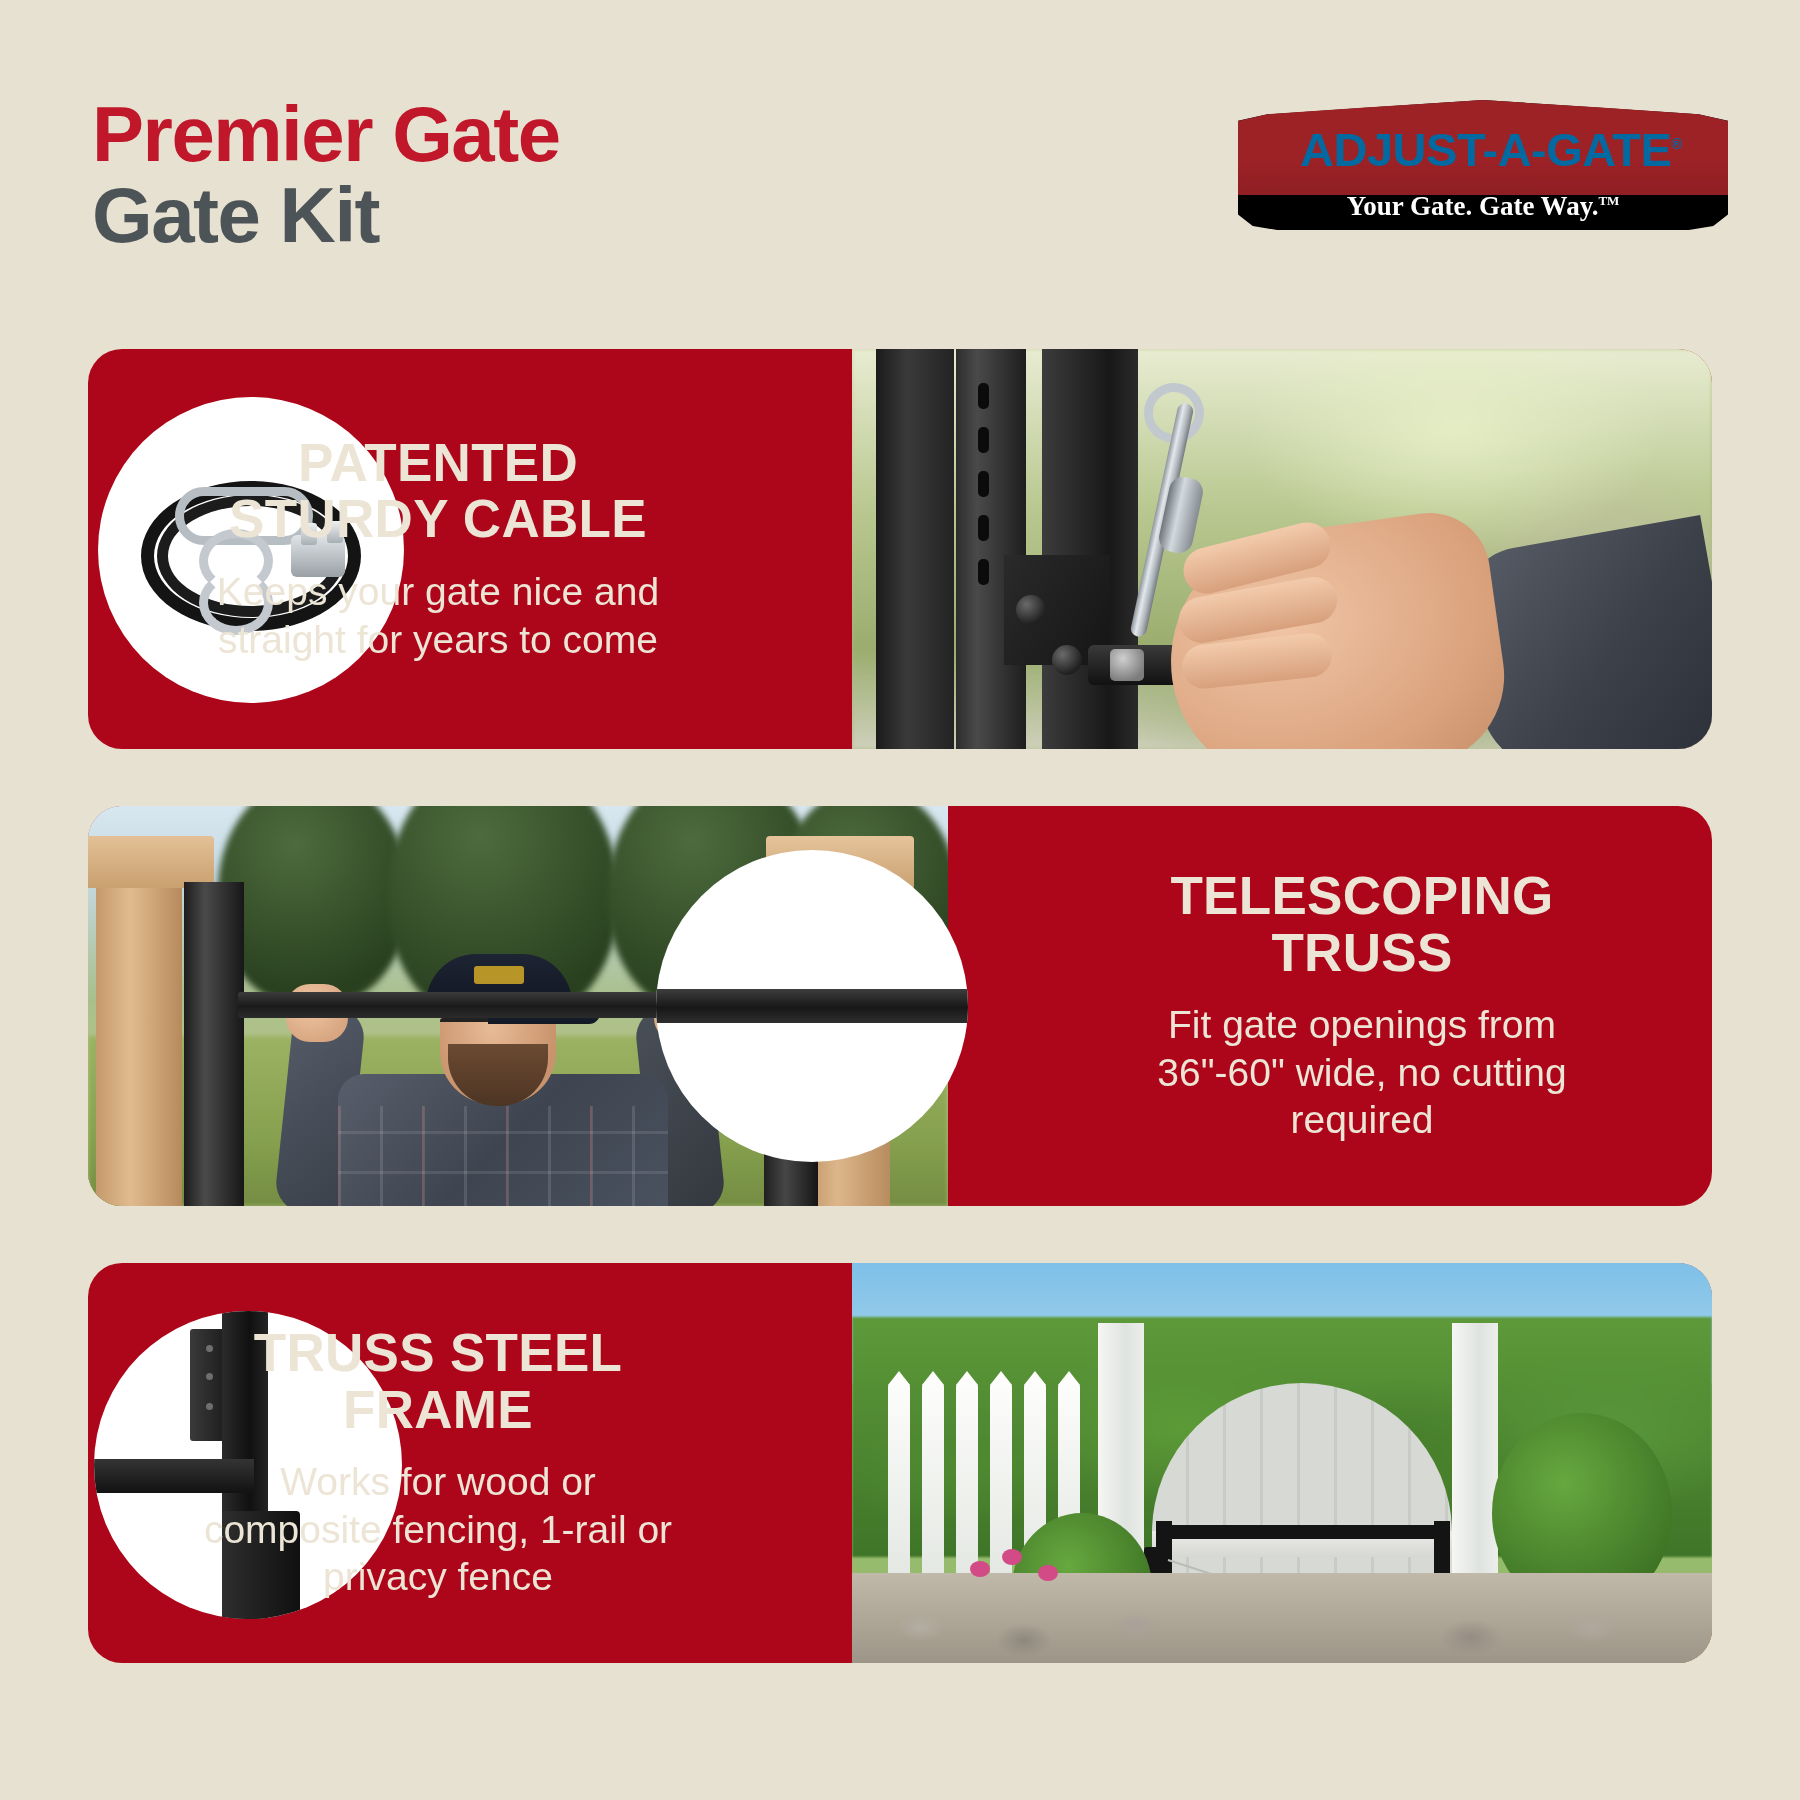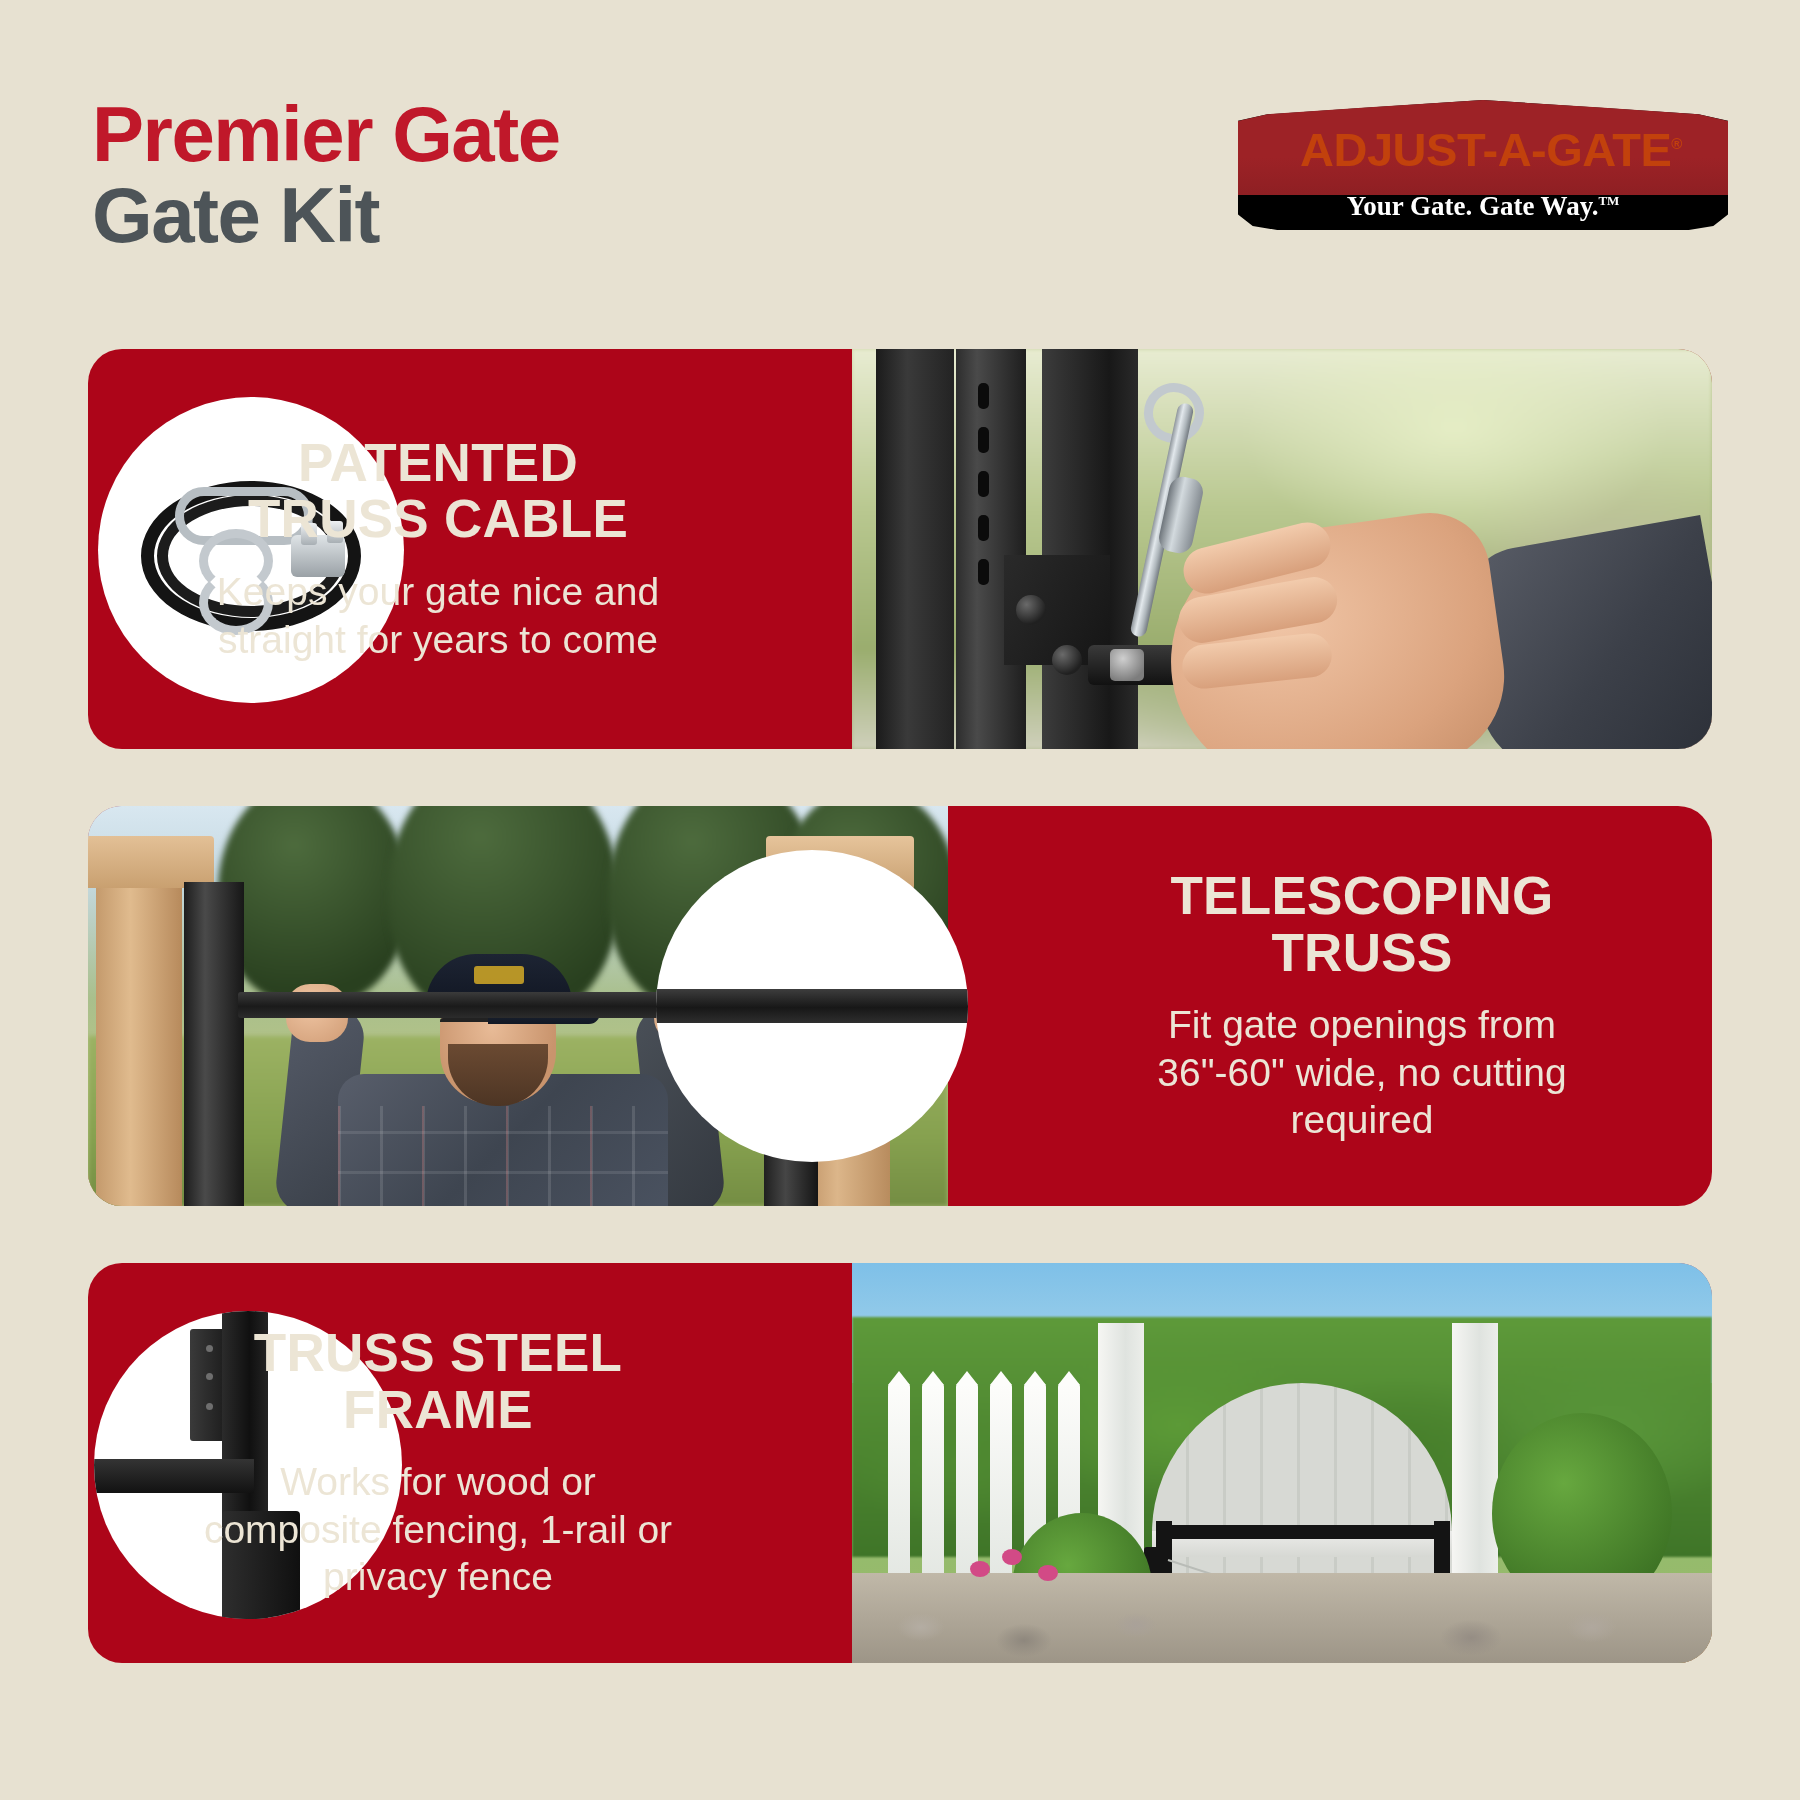--- a/index.html
+++ b/index.html
@@ -76,7 +76,7 @@
     left: 0; right: 0;
     top: 22px;
     text-align: center;
-    color: #c2410c;
+    color: #0369a1;
     font-size: 47px;
     font-weight: 800;
     letter-spacing: -0.5px;

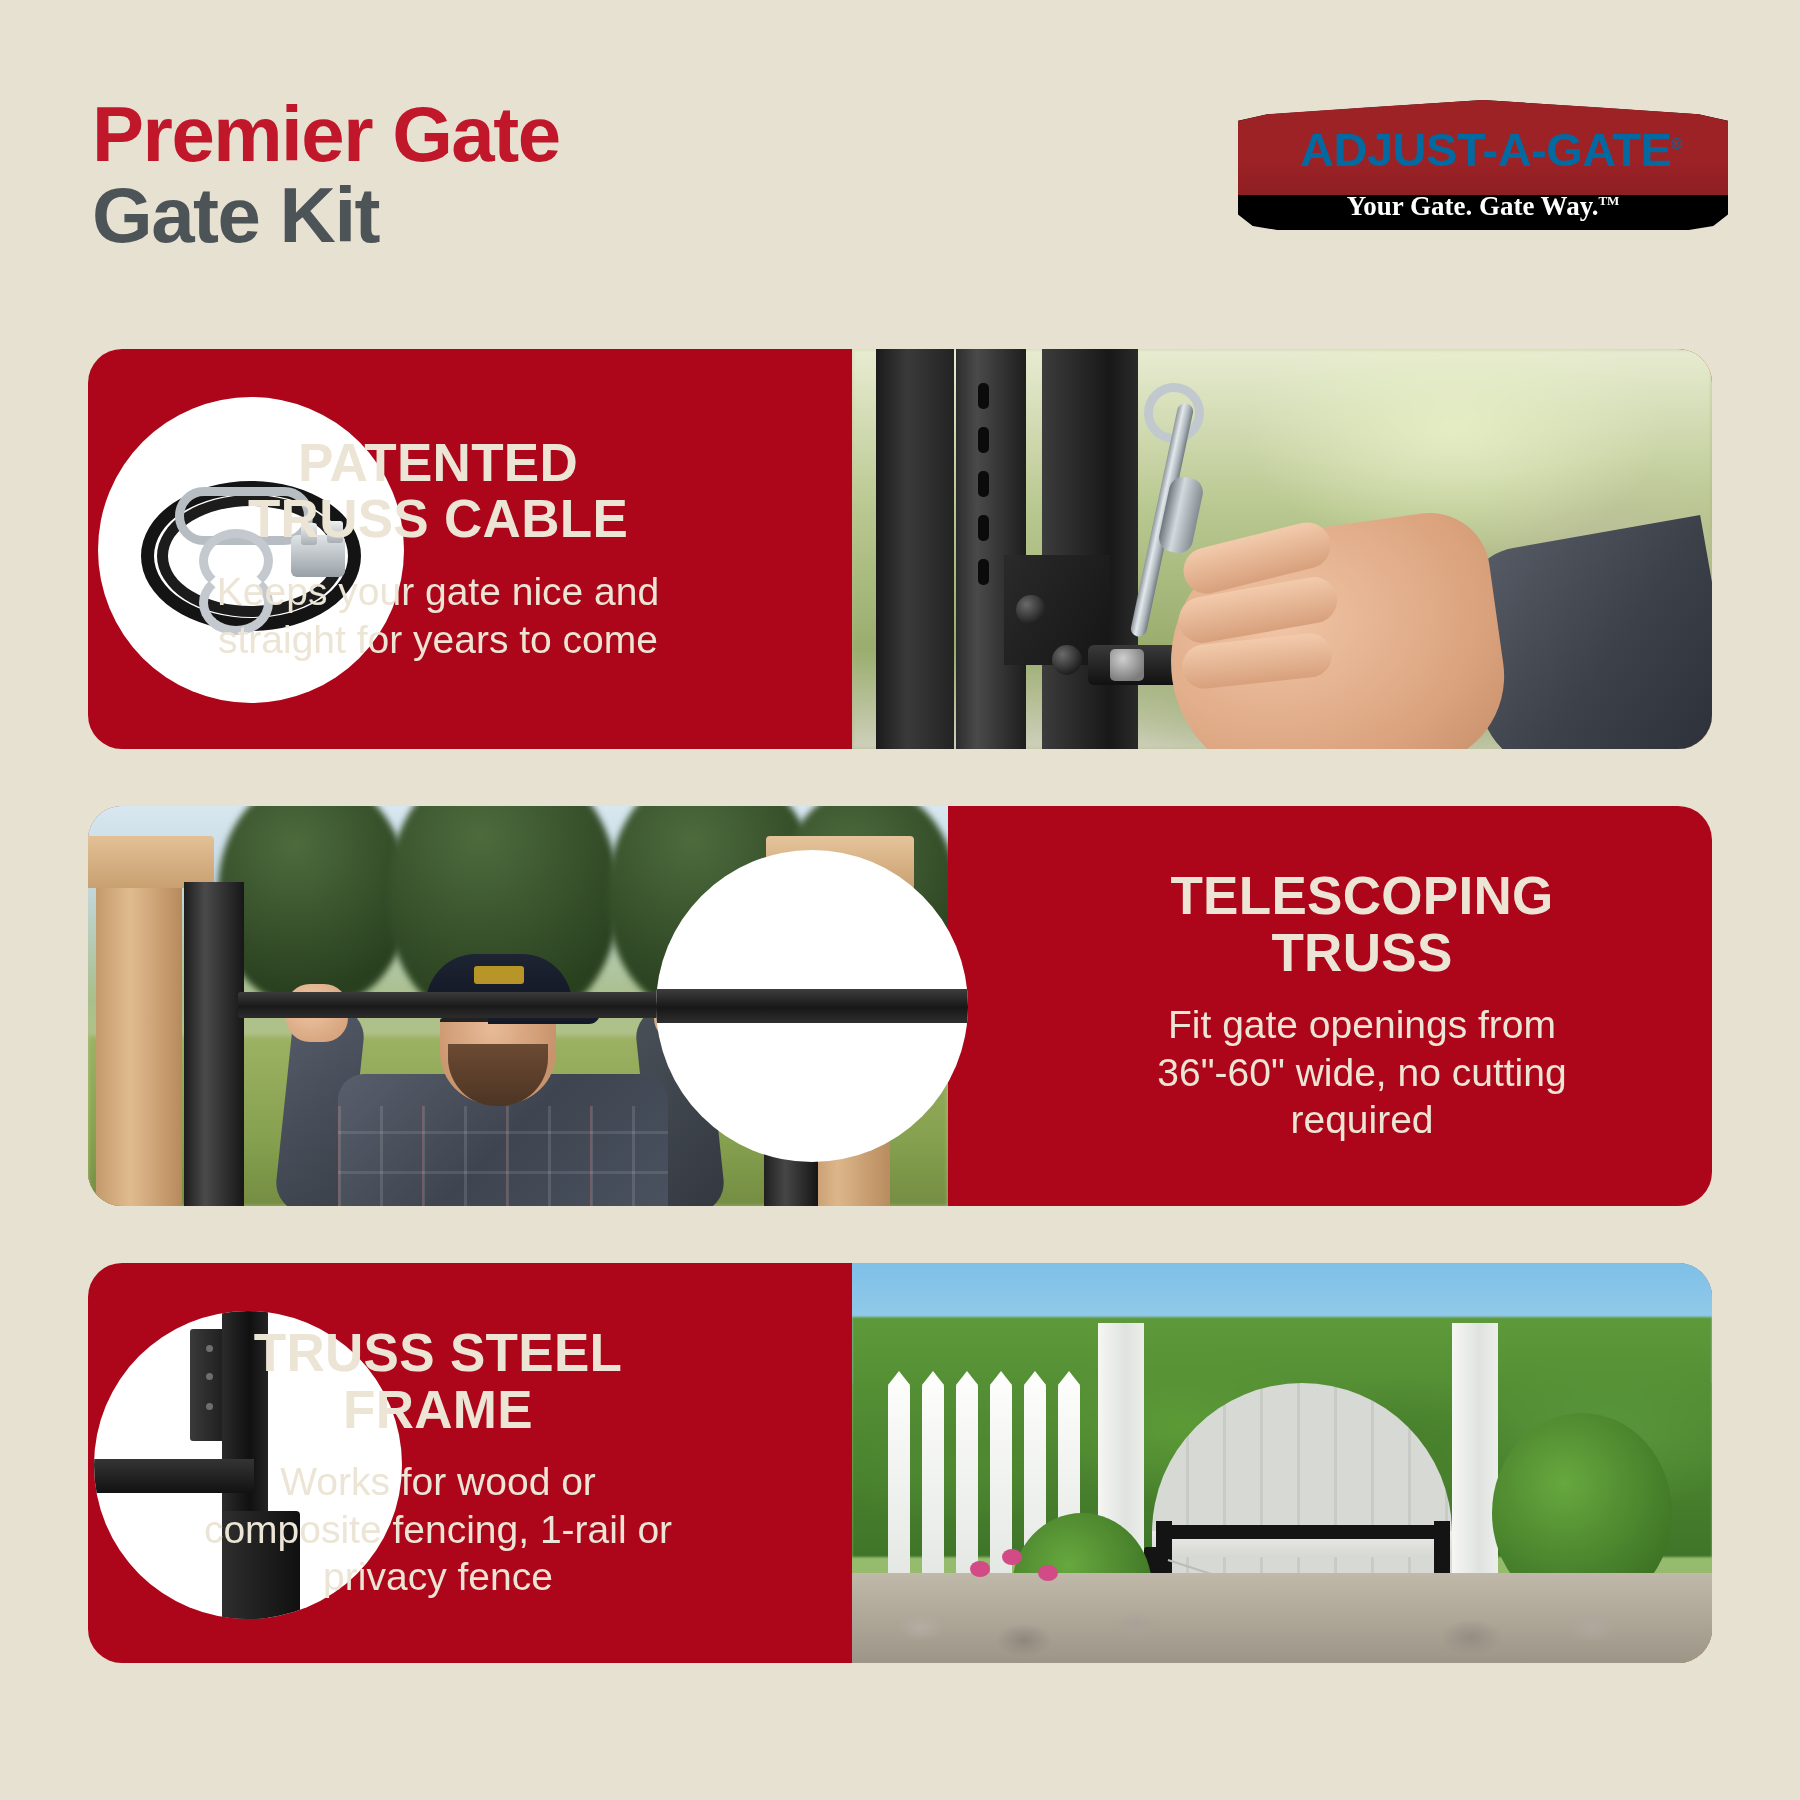--- a/index.html
+++ b/index.html
@@ -573,7 +573,7 @@
 
   <div class="panel-text text-left">
     <div class="panel-heading">PATENTED
-TRUSS CABLE</div>
+STURDY CABLE</div>
     <div class="panel-body">Keeps your gate nice and
 straight for years to come</div>
   </div>

